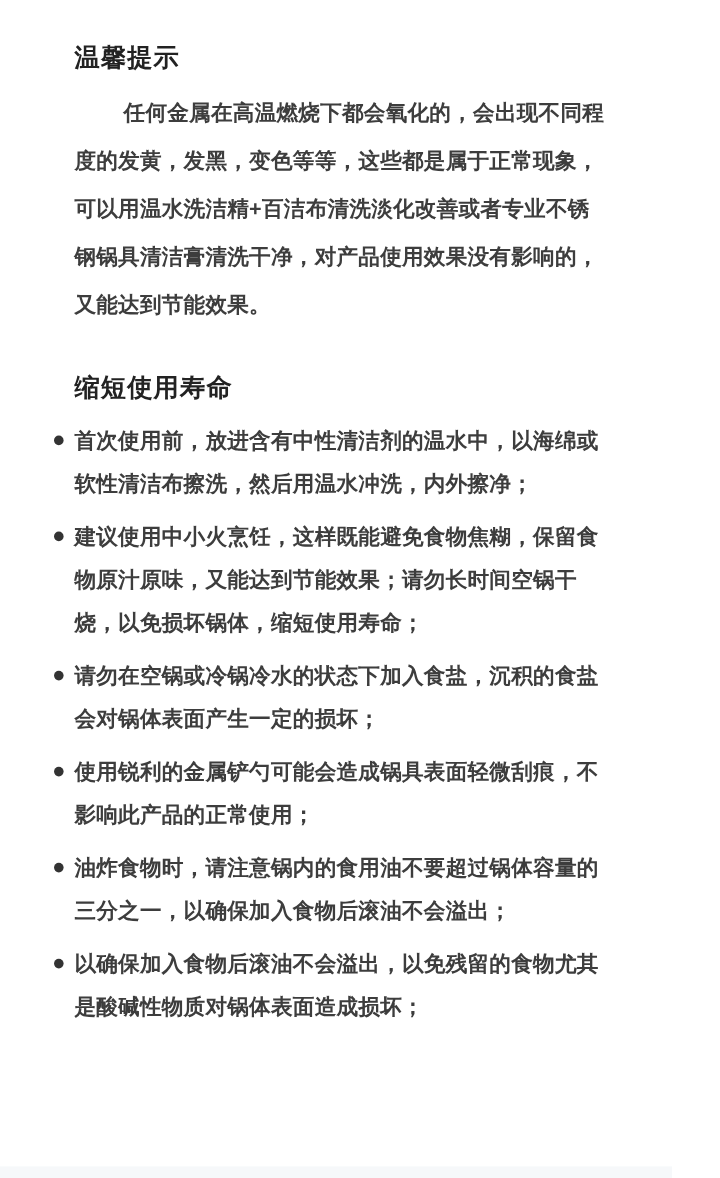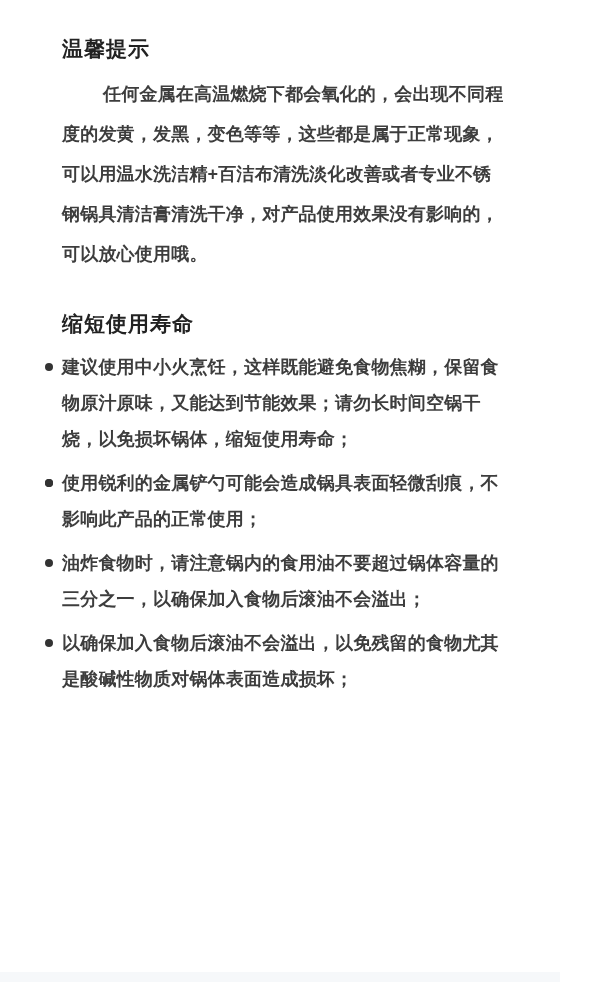--- a/index.html
+++ b/index.html
@@ -80,7 +80,7 @@
 
     <h1 class="section-title">温馨提示</h1>
 
-    <p class="intro-paragraph">任何金属在高温燃烧下都会氧化的，会出现不同程度的发黄，发黑，变色等等，这些都是属于正常现象，可以用温水洗洁精+百洁布清洗淡化改善或者专业不锈钢锅具清洁膏清洗干净，对产品使用效果没有影响的，可以放心使用哦。</p>
+    <p class="intro-paragraph">任何金属在高温燃烧下都会氧化的，会出现不同程度的发黄，发黑，变色等等，这些都是属于正常现象，可以用温水洗洁精+百洁布清洗淡化改善或者专业不锈钢锅具清洁膏清洗干净，对产品使用效果没有影响的，又能达到节能效果。</p>
 
     <h2 class="section-title second">缩短使用寿命</h2>
 

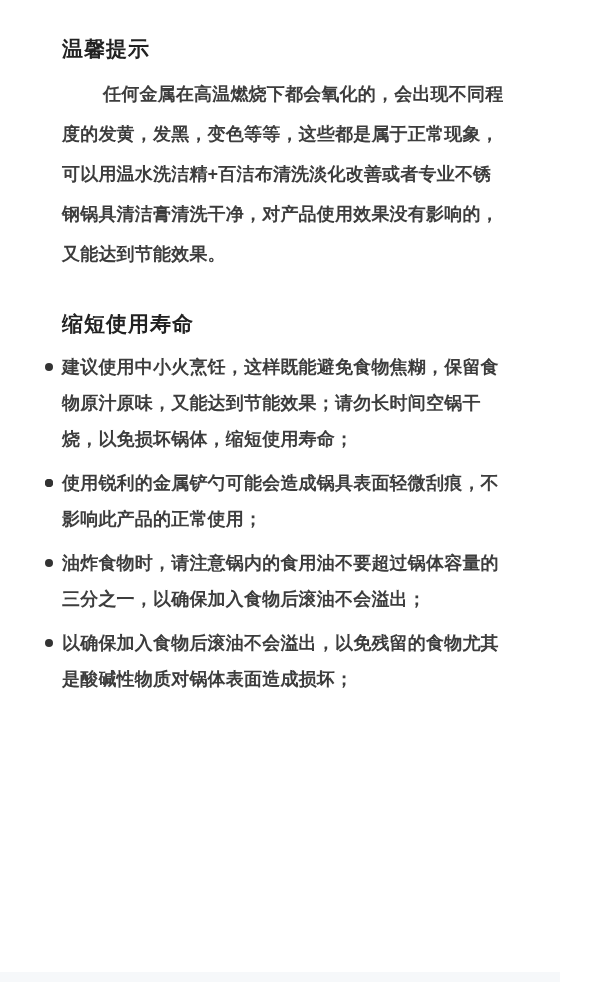--- a/index.html
+++ b/index.html
@@ -87,6 +87,10 @@
     <ul class="usage-list">
       <li class="usage-item">
         <span class="bullet-dot"></span>
+        <span>首次使用前，放进含有中性清洁剂的温水中，以海绵或软性清洁布擦洗，然后用温水冲洗，内外擦净；</span>
+      </li>
+      <li class="usage-item">
+        <span class="bullet-dot"></span>
         <span>建议使用中小火烹饪，这样既能避免食物焦糊，保留食物原汁原味，又能达到节能效果；请勿长时间空锅干烧，以免损坏锅体，缩短使用寿命；</span>
       </li>
       <li class="usage-item">

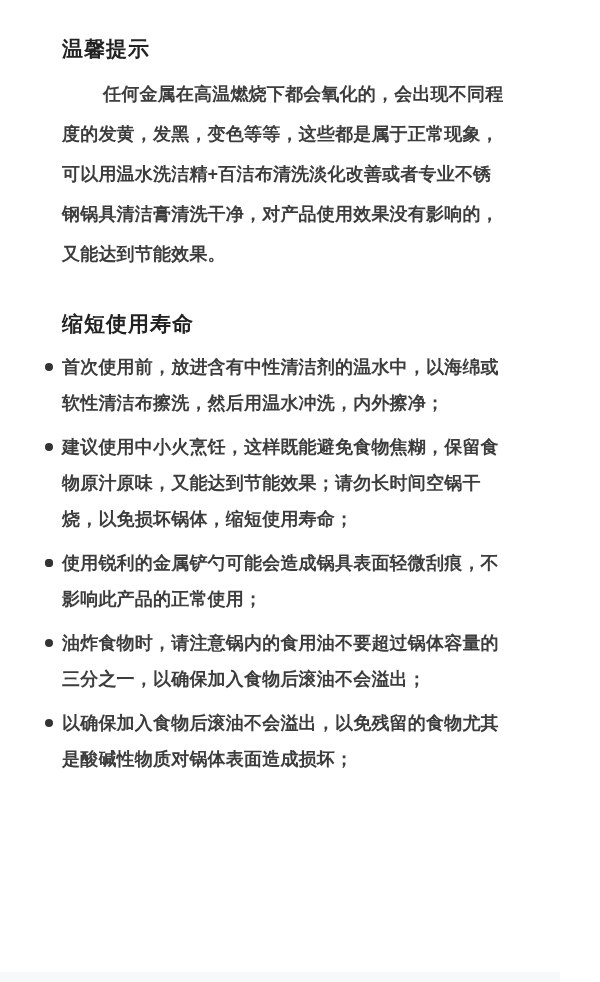--- a/index.html
+++ b/index.html
@@ -95,6 +95,7 @@
       </li>
       <li class="usage-item">
         <span class="bullet-dot"></span>
+        <span>请勿在空锅或冷锅冷水的状态下加入食盐，沉积的食盐会对锅体表面产生一定的损坏；</span>
       </li>
       <li class="usage-item">
         <span class="bullet-dot"></span>

